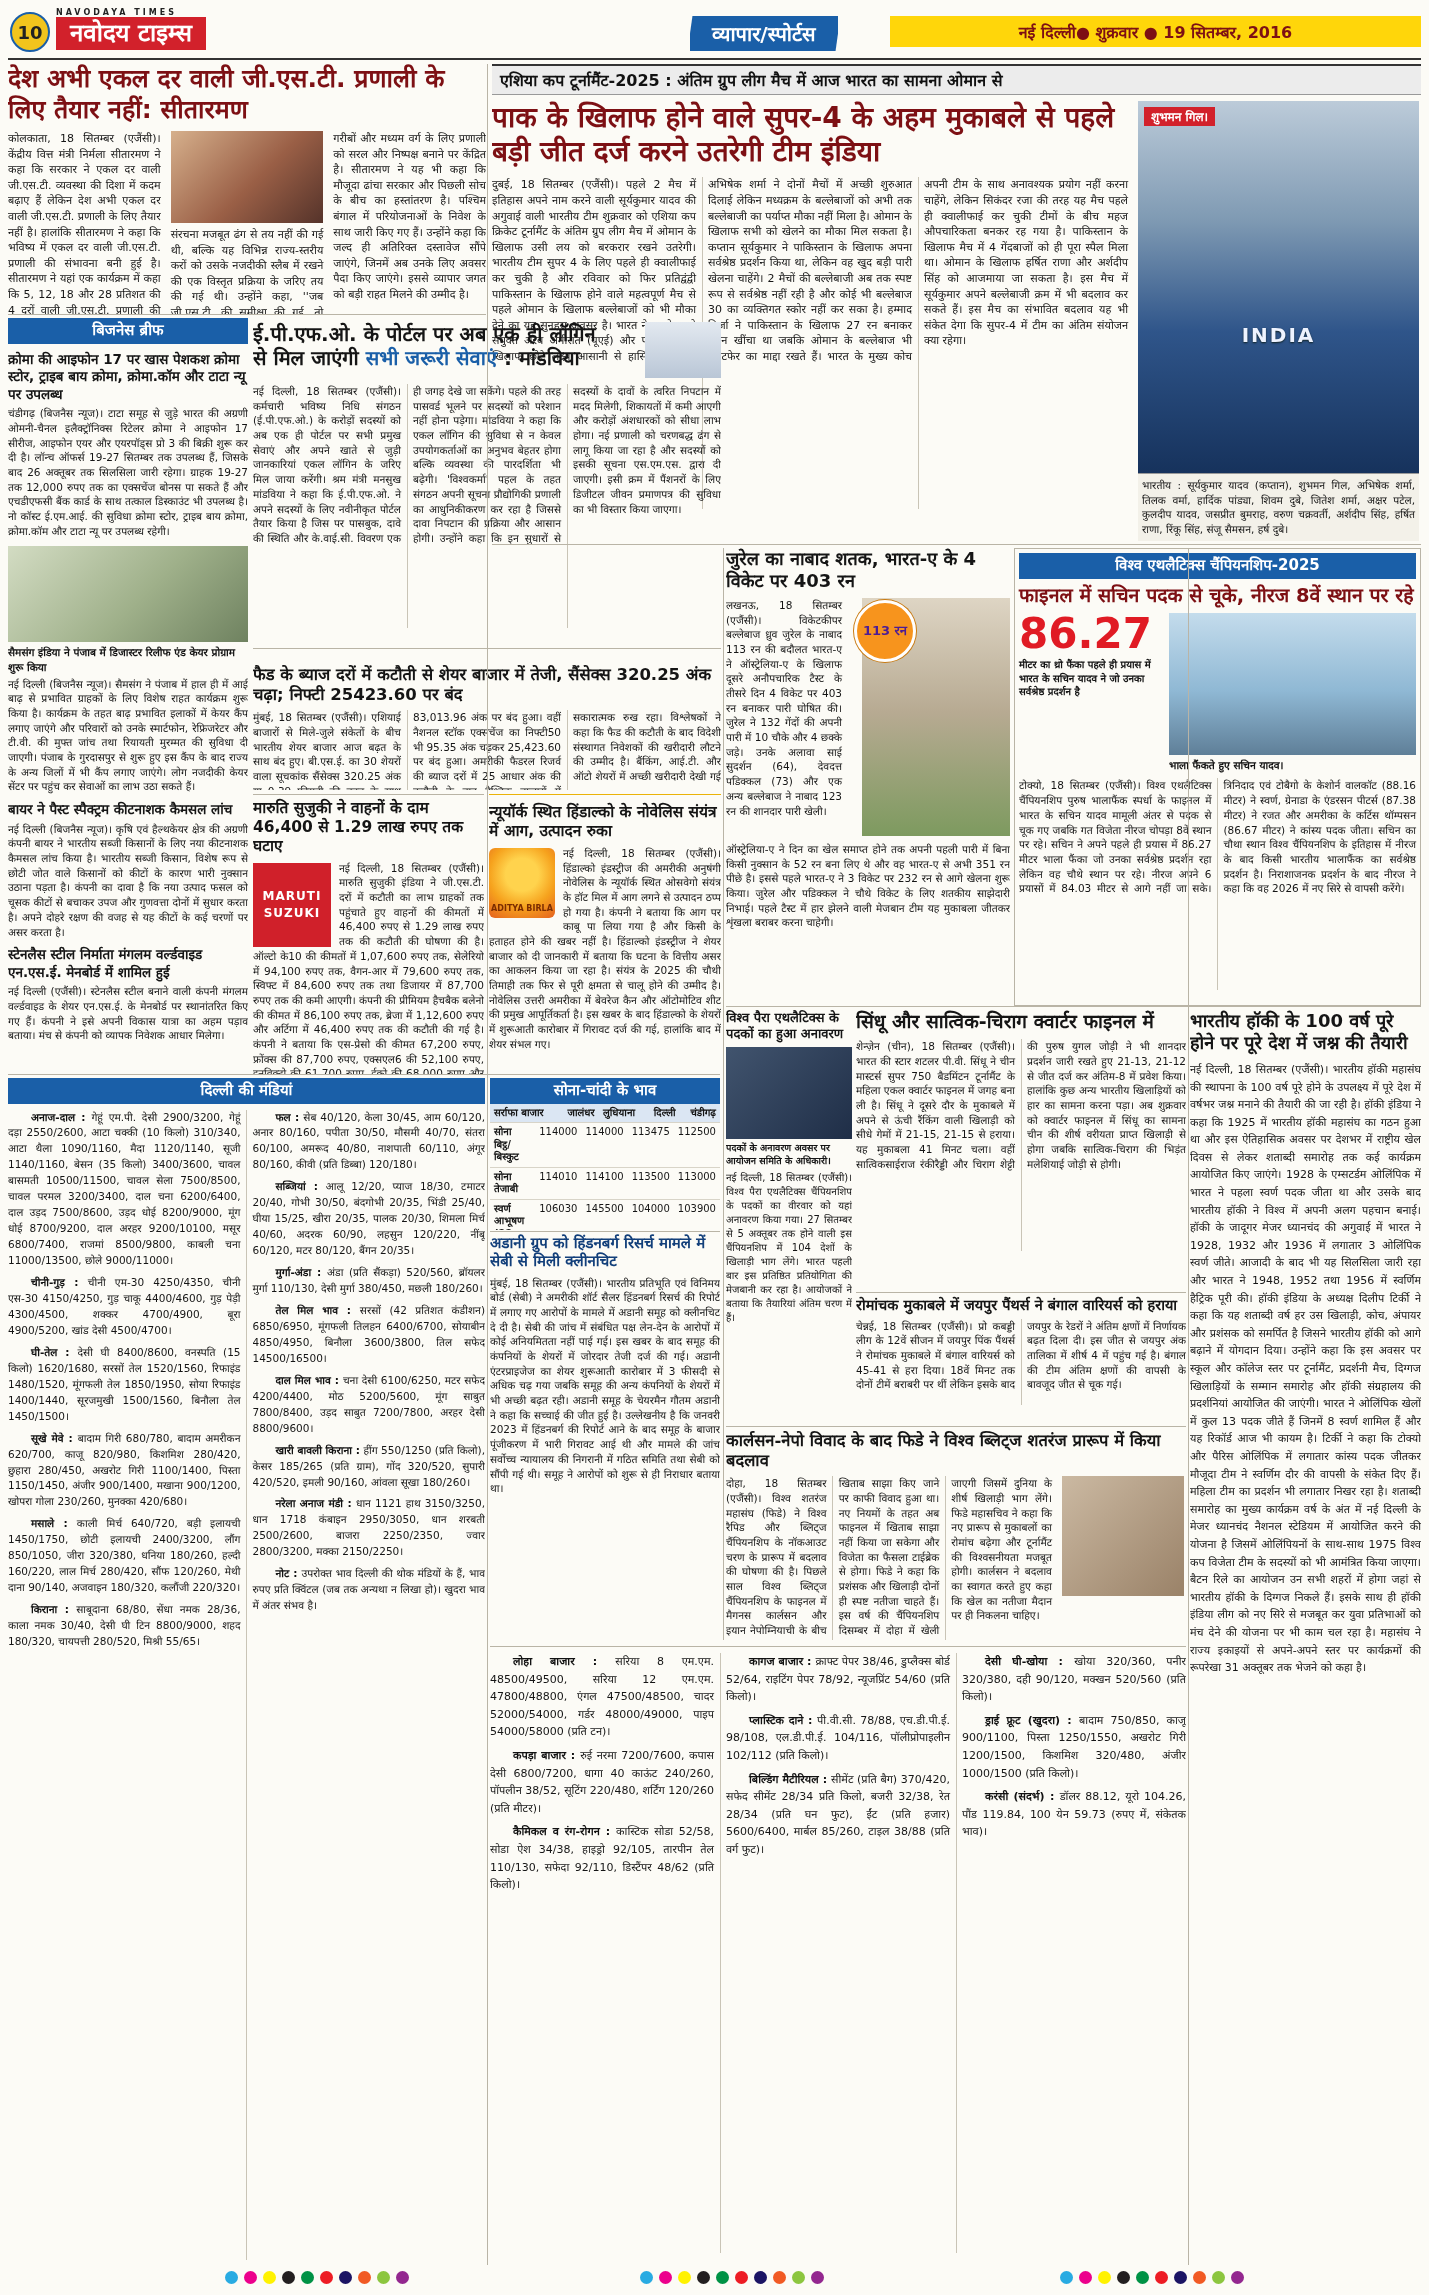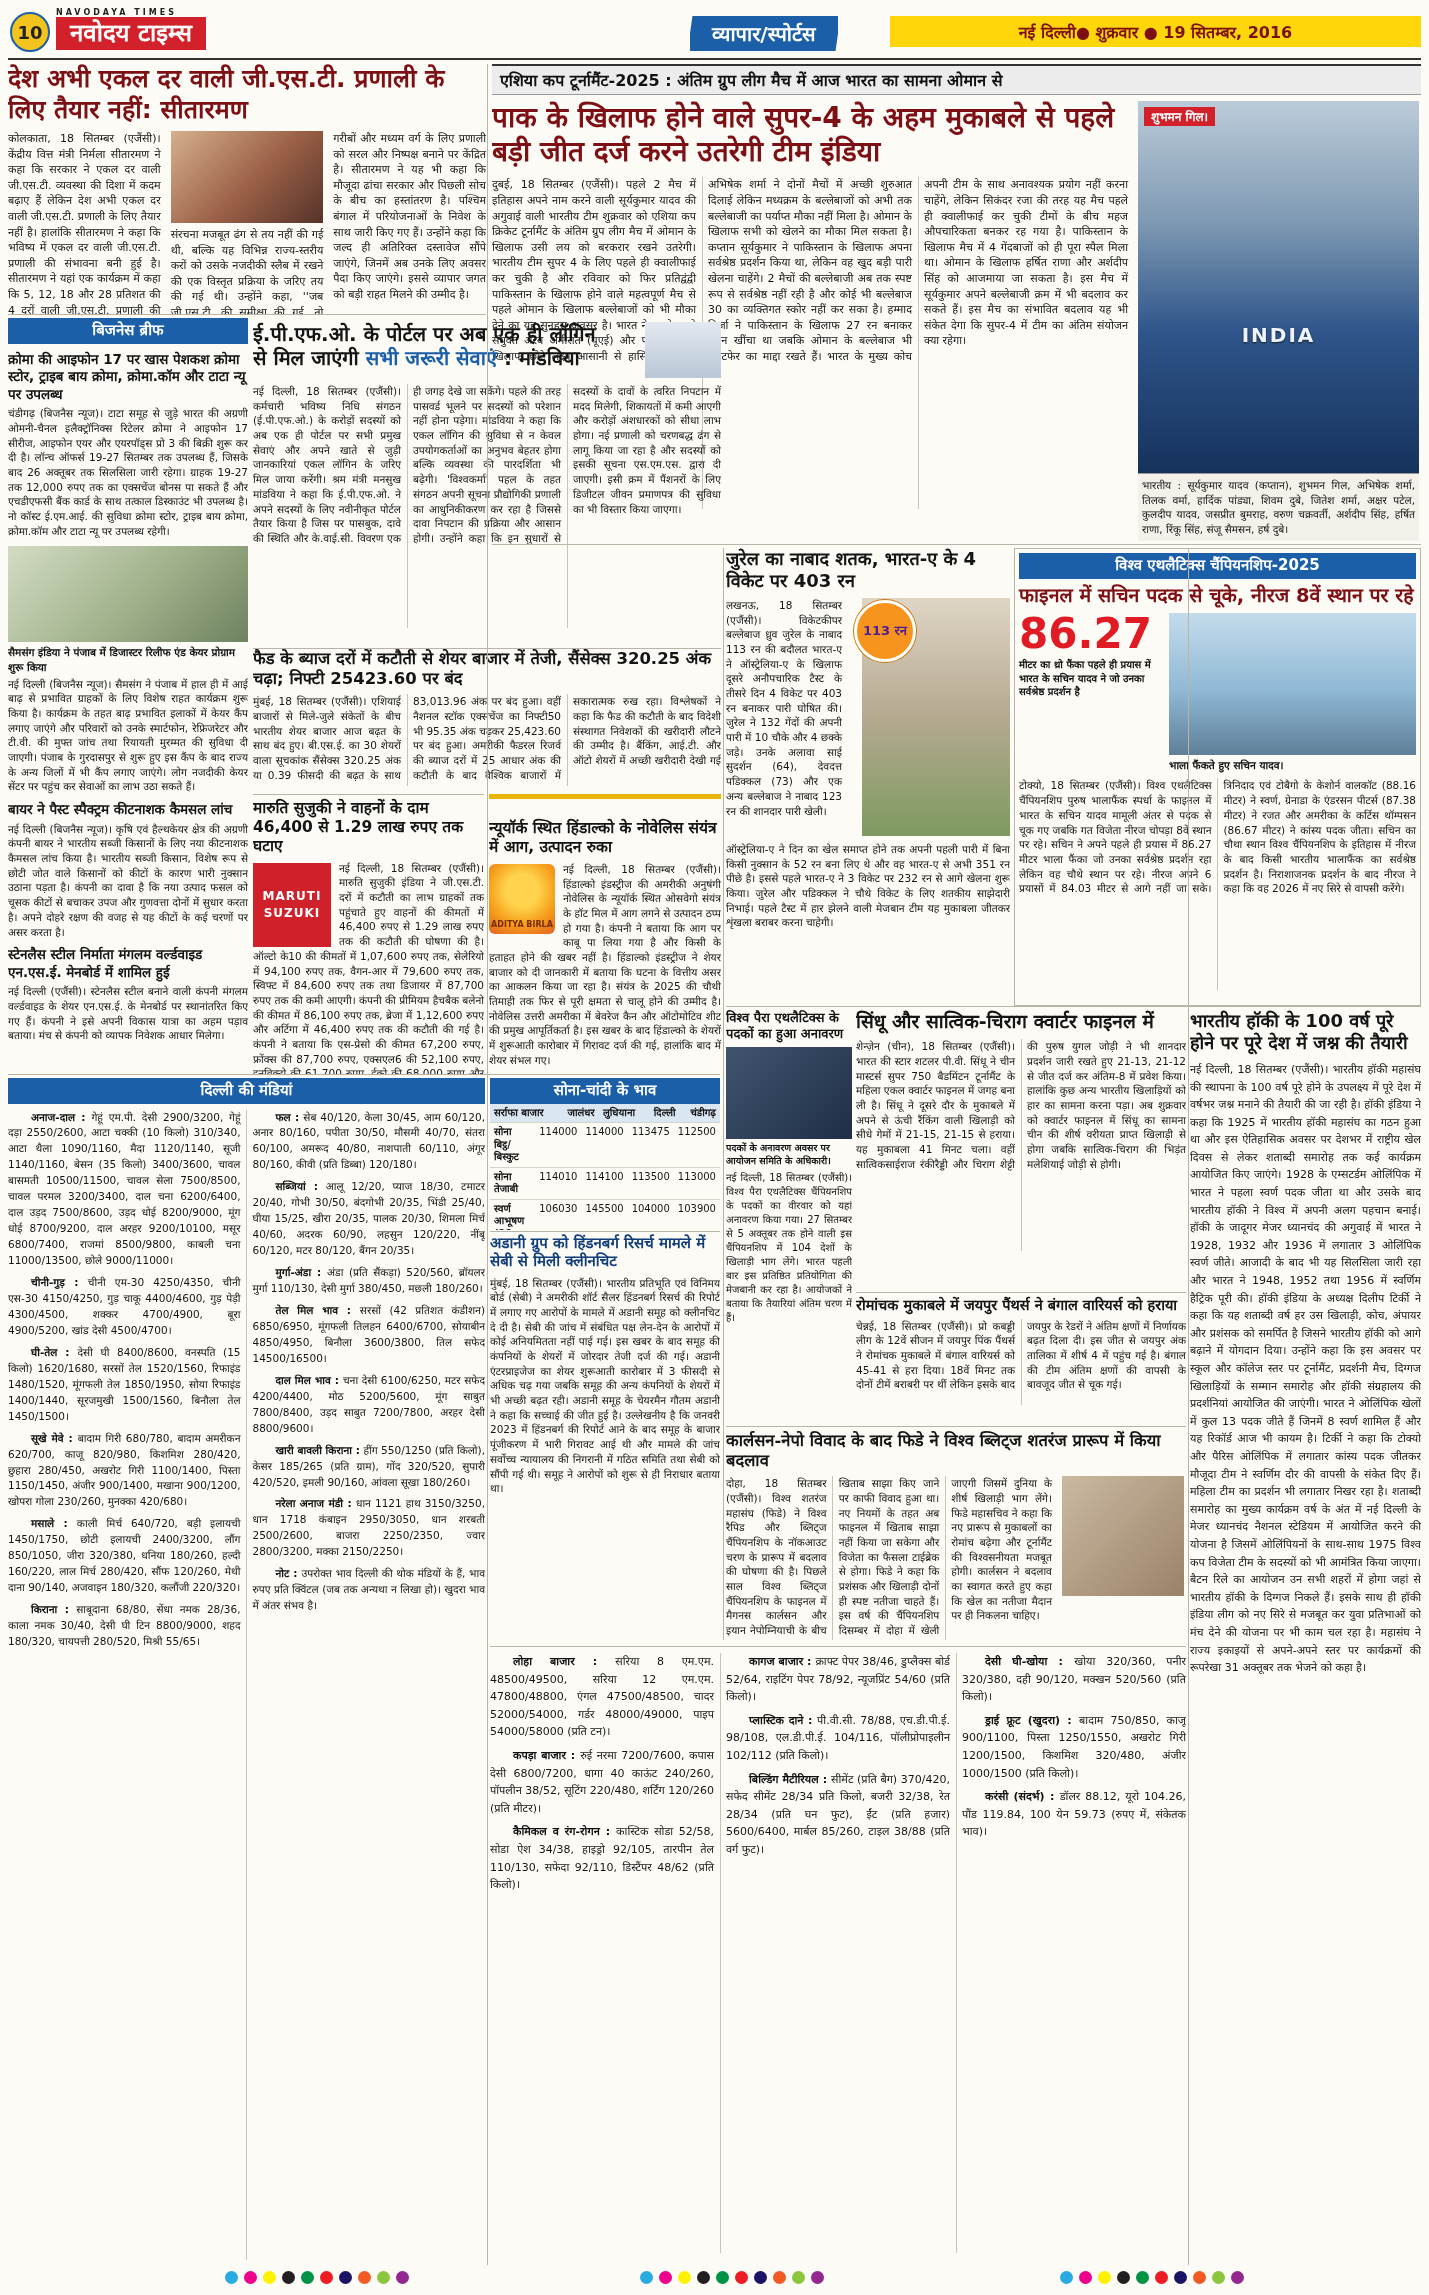--- a/index.html
+++ b/index.html
@@ -143,7 +143,7 @@
     <div class="bt-s cols3" style="margin-top:6px;height:244px;">नई दिल्ली, 18 सितम्बर (एजैंसी)। कर्मचारी भविष्य निधि संगठन (ई.पी.एफ.ओ.) के करोड़ों सदस्यों को अब एक ही पोर्टल पर सभी प्रमुख सेवाएं और अपने खाते से जुड़ी जानकारियां एकल लॉगिन के जरिए मिल जाया करेंगी। श्रम मंत्री मनसुख मांडविया ने कहा कि ई.पी.एफ.ओ. ने अपने सदस्यों के लिए नवीनीकृत पोर्टल तैयार किया है जिस पर पासबुक, दावे की स्थिति और के.वाई.सी. विवरण एक ही जगह देखे जा सकेंगे। पहले की तरह पासवर्ड भूलने पर सदस्यों को परेशान नहीं होना पड़ेगा। मांडविया ने कहा कि एकल लॉगिन की सुविधा से न केवल उप‍योगकर्ताओं का अनुभव बेहतर होगा बल्कि व्यवस्था की पारदर्शिता भी बढ़ेगी। 'विश्वकर्मा' पहल के तहत संगठन अपनी सूचना प्रौद्योगिकी प्रणाली का आधुनिकीकरण कर रहा है जिससे दावा निपटान की प्रक्रिया और आसान होगी। उन्होंने कहा कि इन सुधारों से सदस्यों के दावों के त्वरित निपटान में मदद मिलेगी, शिकायतों में कमी आएगी और करोड़ों अंशधारकों को सीधा लाभ होगा। नई प्रणाली को चरणबद्ध ढंग से लागू किया जा रहा है और सदस्यों को इसकी सूचना एस.एम.एस. द्वारा दी जाएगी। इसी क्रम में पैंशनरों के लिए डिजीटल जीवन प्रमाणपत्र की सुविधा का भी विस्तार किया जाएगा।</div>
   </section>
 
-  <section class="abs" style="left:253px;top:648px;width:468px;height:142px;border-top:1px solid #b9b4a6;padding-top:0;">
+  <section class="abs" style="left:253px;top:648px;width:468px;height:142px;border-top:1px solid #b9b4a6;padding-top:16px;">
     <h2 class="hl" style="font-size:16.5px;">फैड के ब्याज दरों में कटौती से शेयर बाजार में तेजी, सैंसेक्स 320.25 अंक चढ़ा; निफ्टी 25423.60 पर बंद</h2>
     <div class="bt-s cols3" style="margin-top:5px;height:92px;">मुंबई, 18 सितम्बर (एजैंसी)। एशियाई बाजारों से मिले-जुले संकेतों के बीच भारतीय शेयर बाजार आज बढ़त के साथ बंद हुए। बी.एस.ई. का 30 शेयरों वाला सूचकांक सैंसेक्स 320.25 अंक या 0.39 फीसदी की बढ़त के साथ 83,013.96 अंक पर बंद हुआ। वहीं नैशनल स्टॉक एक्सचेंज का निफ्टी50 भी 95.35 अंक चढ़कर 25,423.60 पर बंद हुआ। अमरीकी फैडरल रिजर्व की ब्याज दरों में 25 आधार अंक की कटौती के बाद वैश्विक बाजारों में सकारात्मक रुख रहा। विश्लेषकों ने कहा कि फैड की कटौती के बाद विदेशी संस्थागत निवेशकों की खरीदारी लौटने की उम्मीद है। बैंकिंग, आई.टी. और ऑटो शेयरों में अच्छी खरीदारी देखी गई जबकि एफ.एम.सी.जी. शेयरों में मुनाफावसूली रही।</div>
   </section>

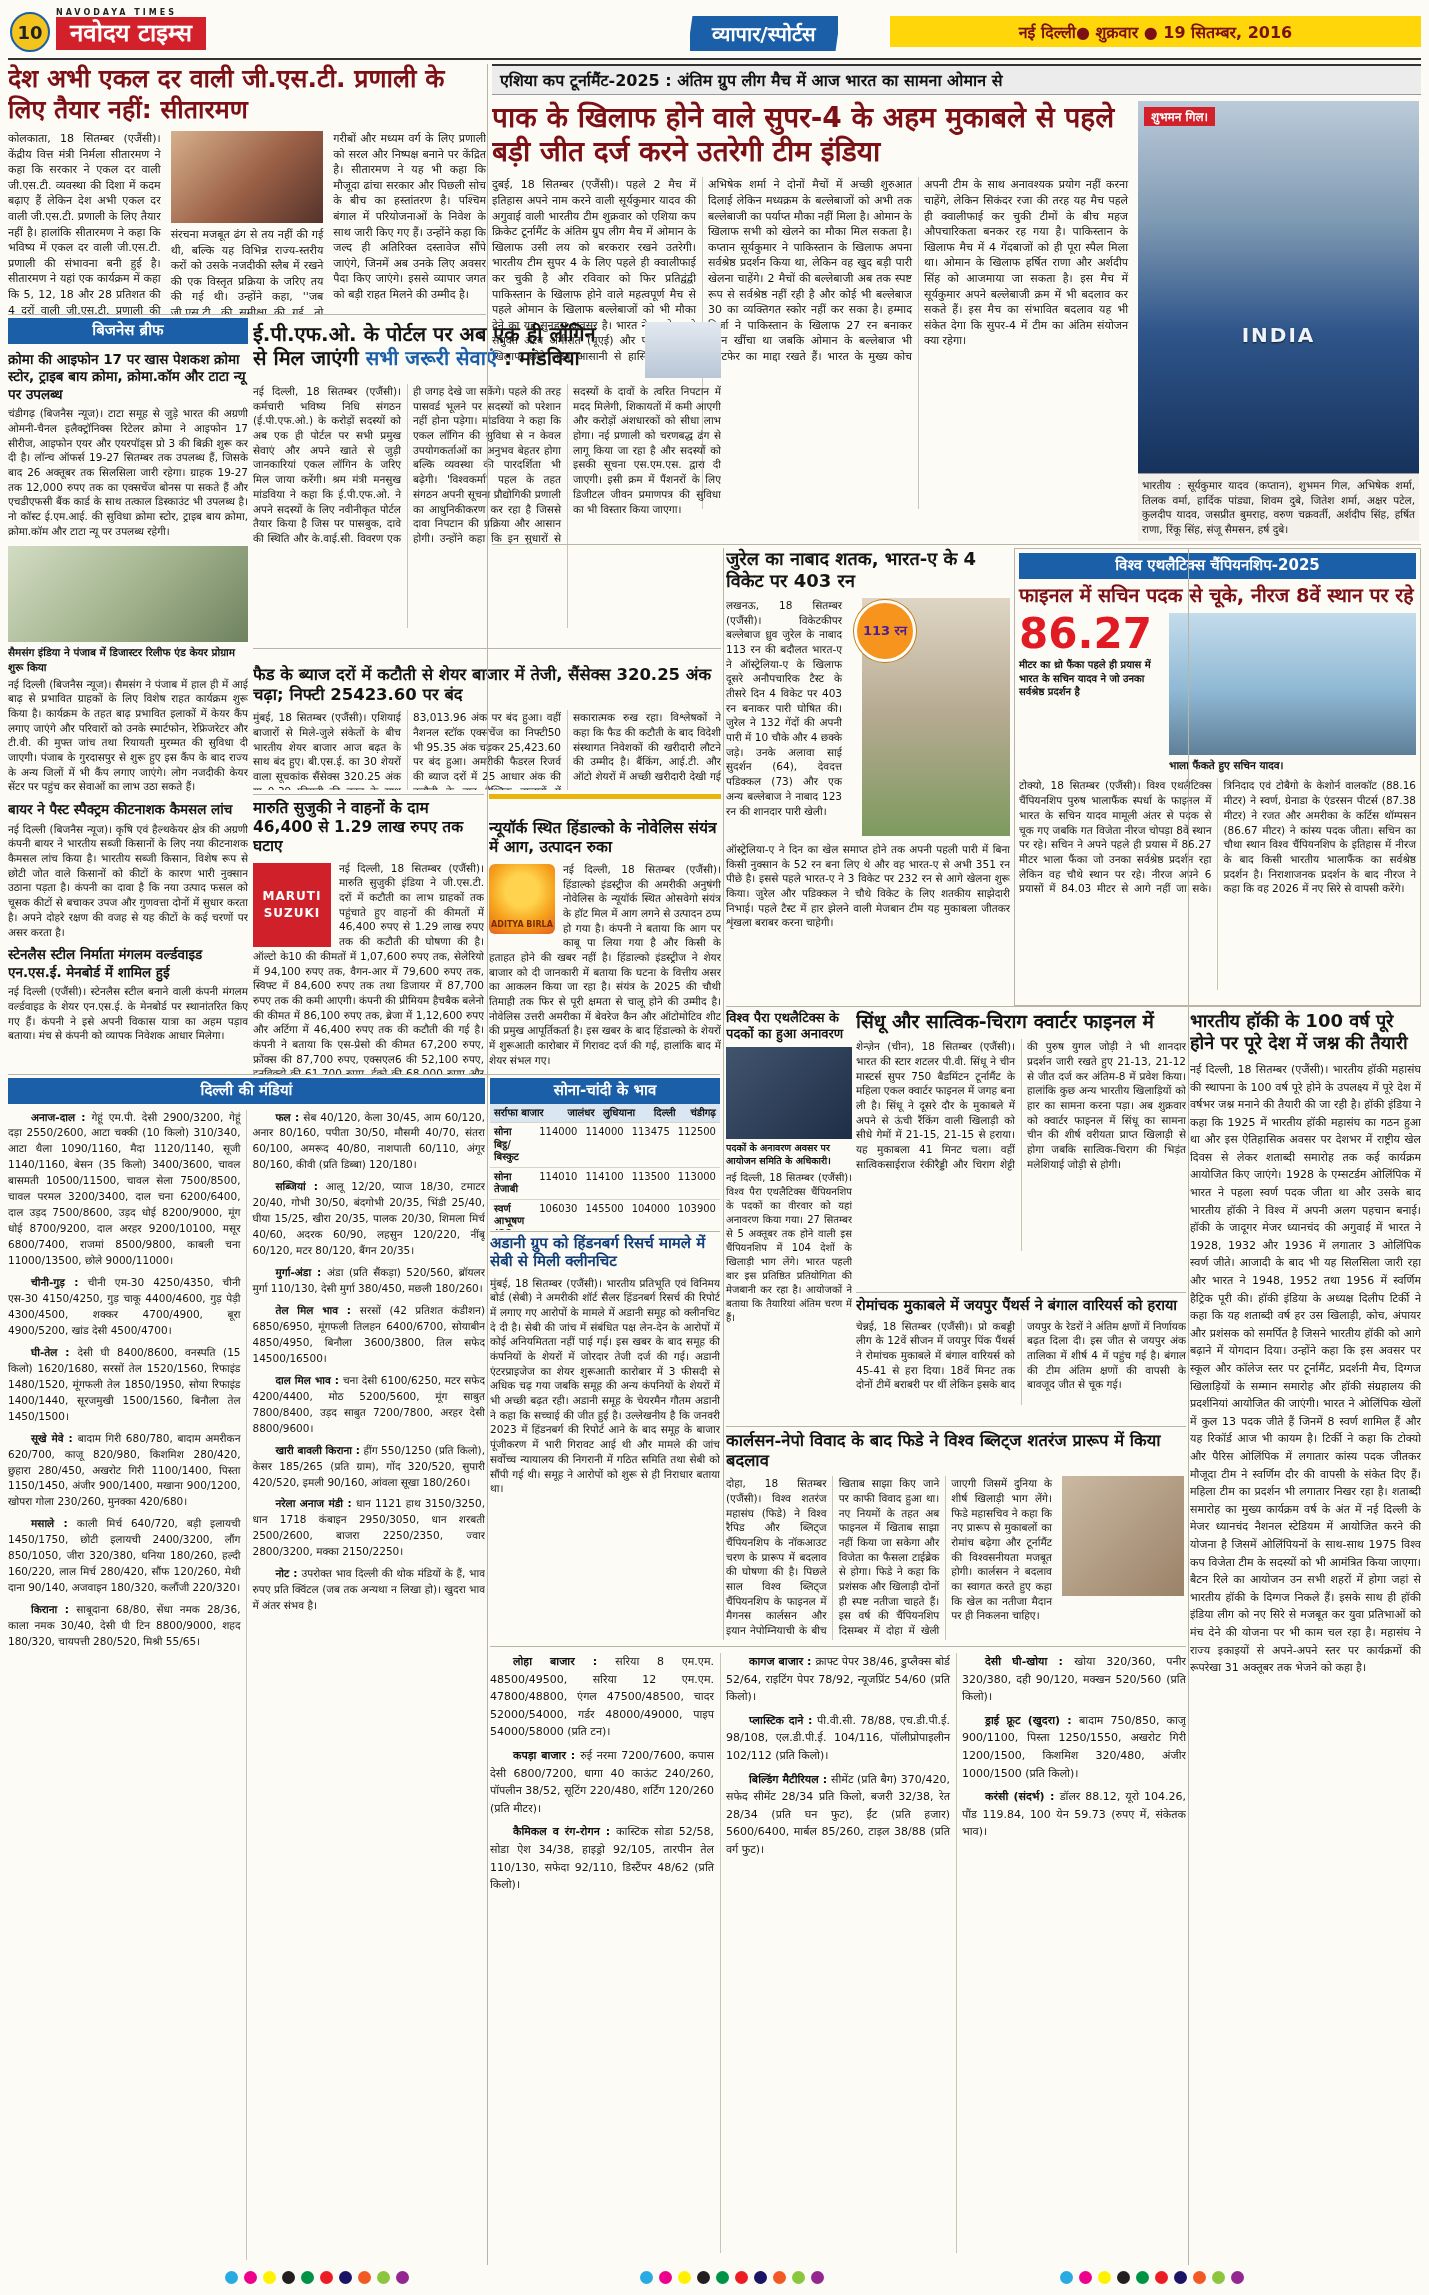--- a/index.html
+++ b/index.html
@@ -159,7 +159,7 @@
     </div>
   </section>
 
-  <section class="abs" style="left:489px;top:794px;width:232px;height:280px;border-top:5px solid #eab308;padding-top:20px;">
+  <section class="abs" style="left:489px;top:794px;width:232px;height:280px;border-top:1px solid #eab308;padding-top:8px;">
     <h2 class="hl" style="font-size:15.5px;">न्यूयॉर्क स्थित हिंडाल्को के नोवेलिस संयंत्र में आग, उत्पादन रुका</h2>
     <div class="bt-s" style="margin-top:5px;">
       <span class="logo-birla">ADITYA BIRLA</span>

